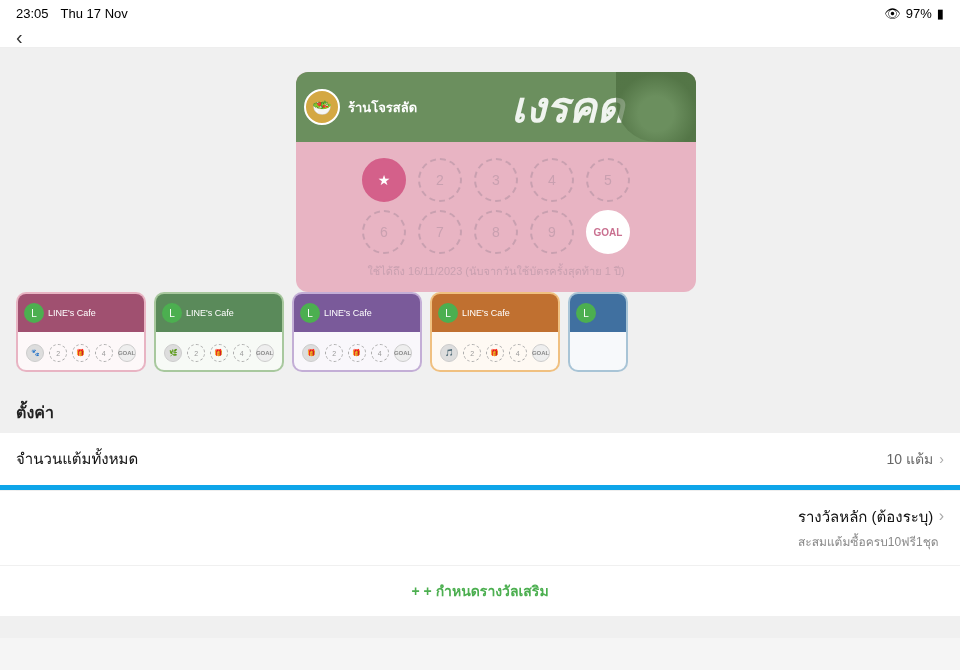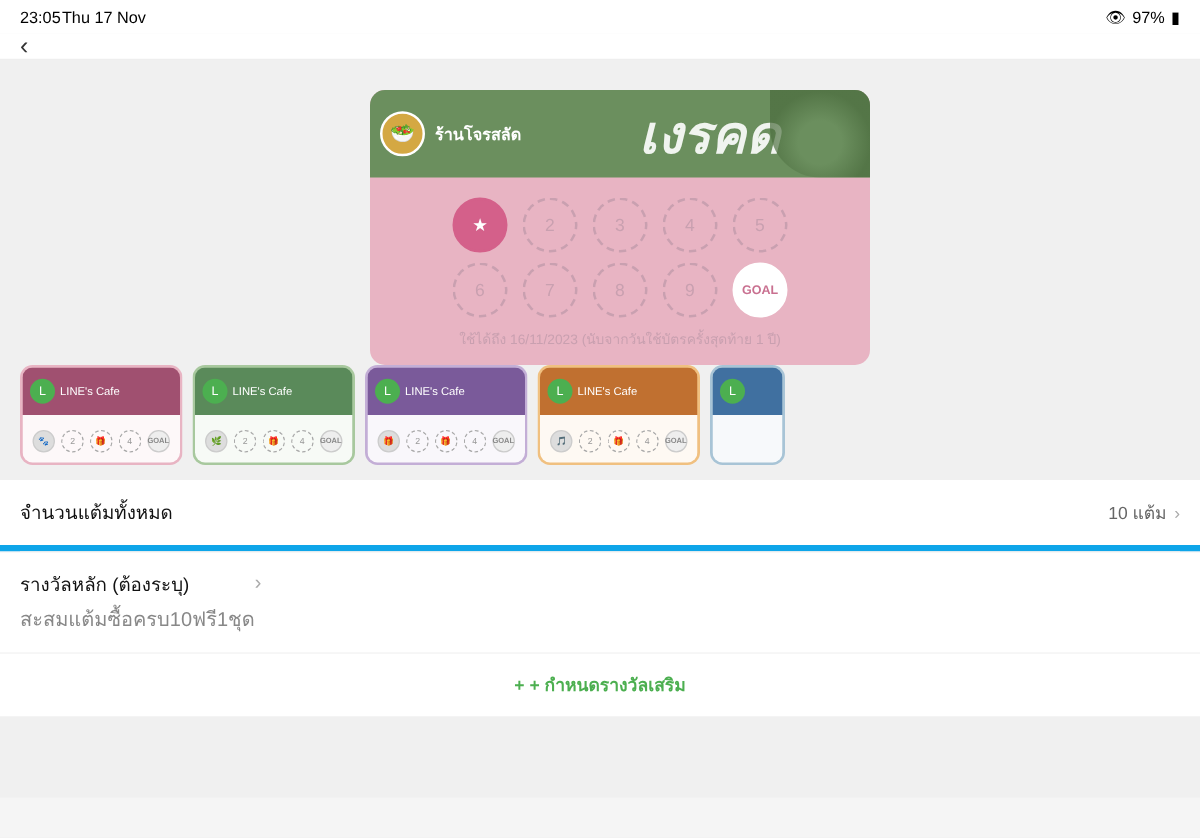--- a/index.html
+++ b/index.html
@@ -22,7 +22,7 @@
       font-size: 13px;
       font-weight: 500;
     }
-    .status-left { display: flex; gap: 1px; justify-content: flex-end; }
+    .status-left { display: flex; gap: 12px; justify-content: flex-end; }
     .status-right { display: flex; align-items: center; gap: 5px; font-size: 13px; }
 
     

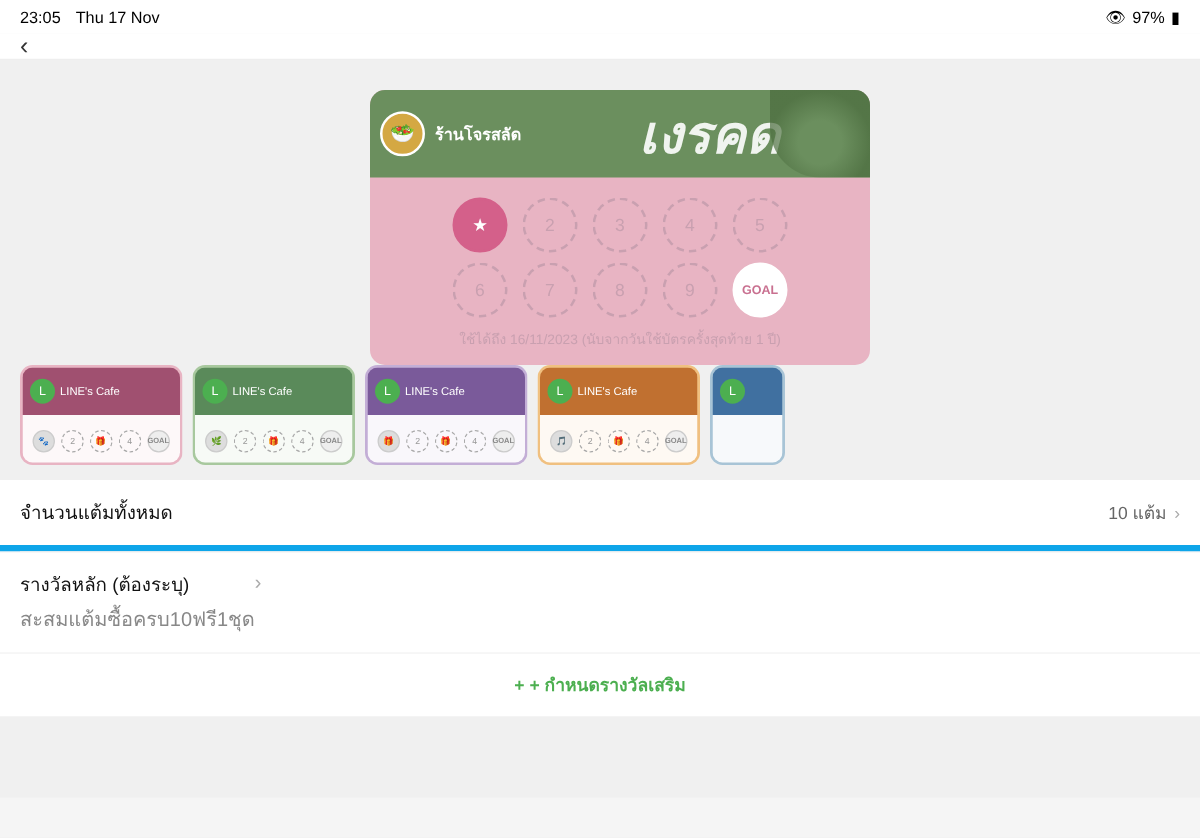--- a/index.html
+++ b/index.html
@@ -440,6 +440,7 @@
     </div>
   </div>
 
+  <div class="settings-header">ตั้งค่า</div>
 
   <div class="settings-row">
     <span class="settings-row-label">จำนวนแต้มทั้งหมด</span>

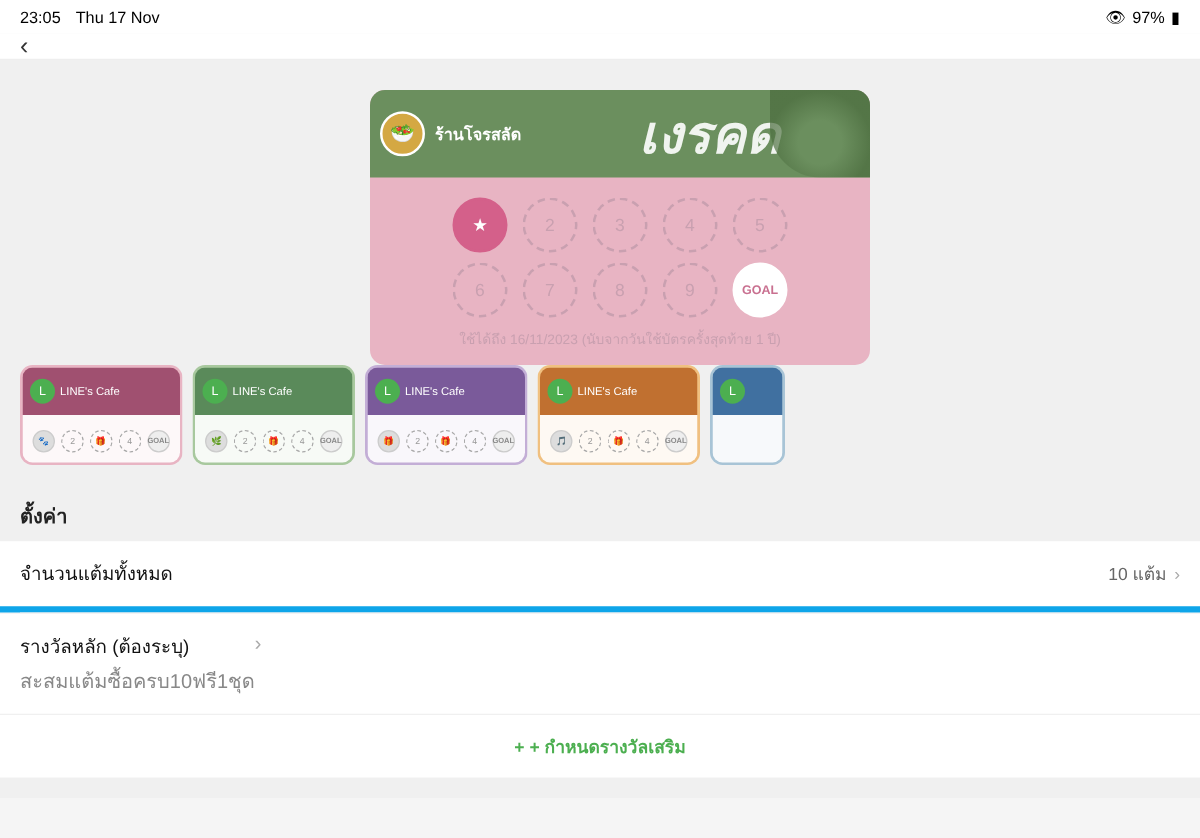--- a/index.html
+++ b/index.html
@@ -274,7 +274,7 @@
       padding: 14px 16px;
       background: #fff;
       display: flex;
-      justify-content: flex-start;
+      justify-content: flex-end;
       align-items: flex-start;
       border-bottom: 1px solid #f0f0f0;
     }

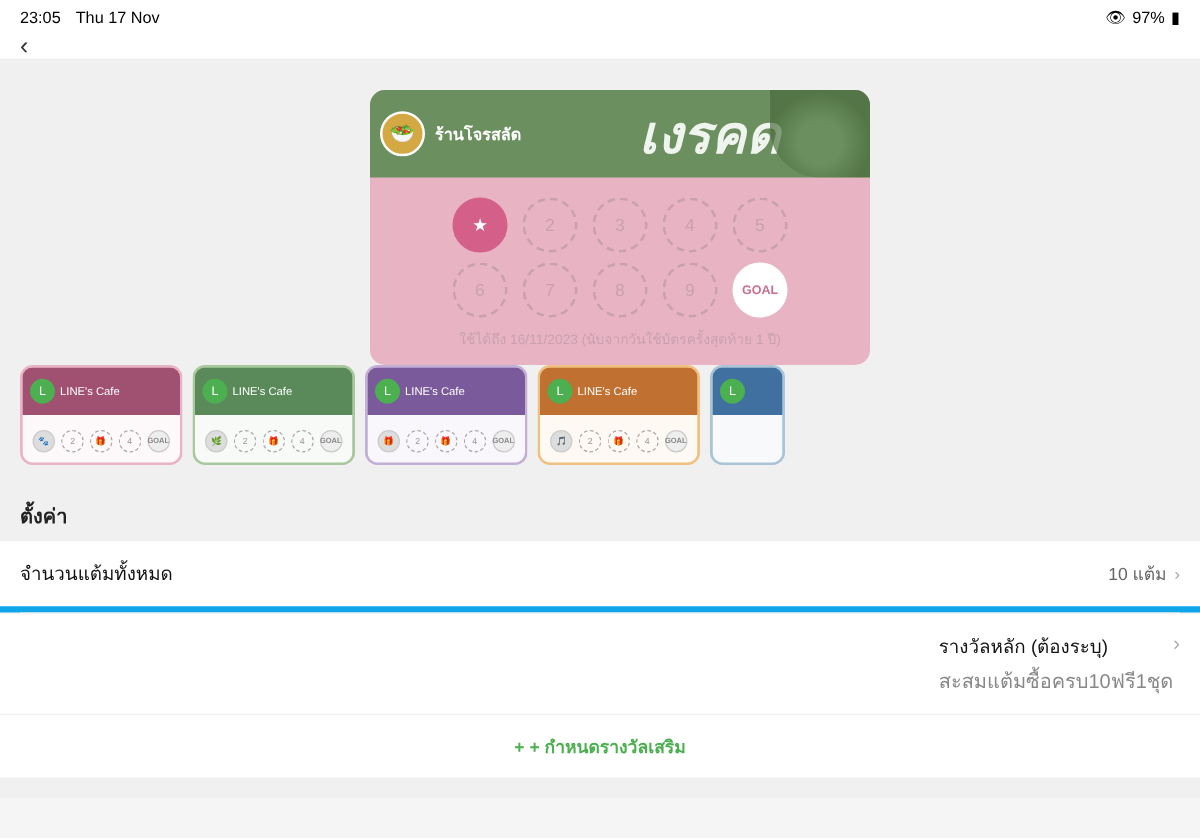--- a/index.html
+++ b/index.html
@@ -288,7 +288,7 @@
       color: #111;
     }
     .reward-sub {
-      font-size: 16px;
+      font-size: 12px;
       color: #888;
     }
     .reward-chevron {

